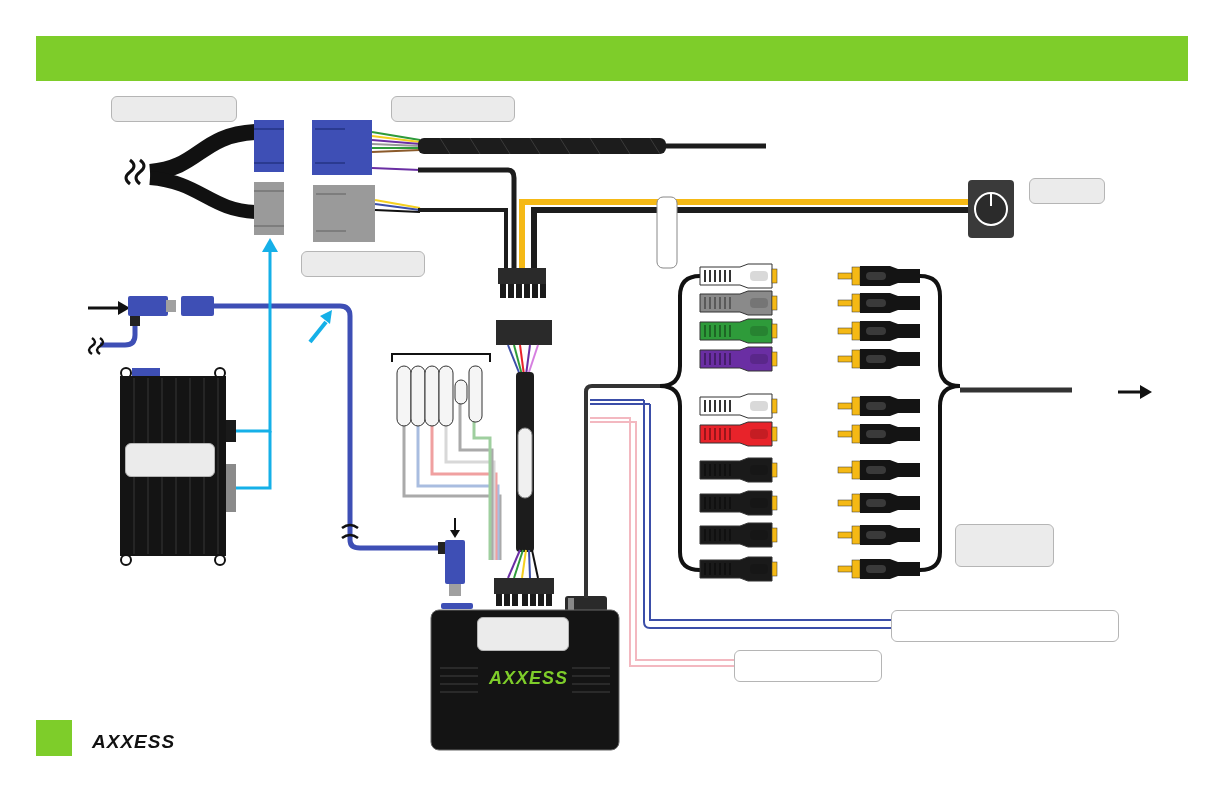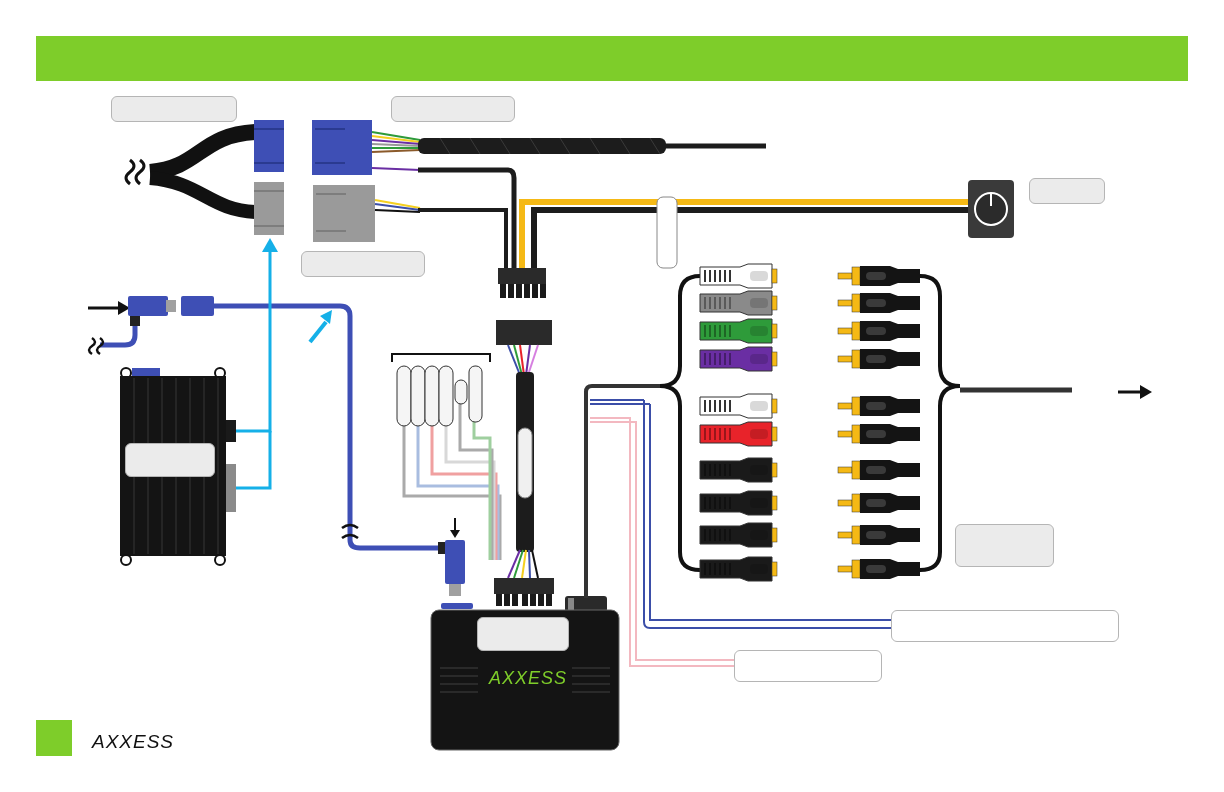--- a/index.html
+++ b/index.html
@@ -9,7 +9,7 @@
   .label-box.white { background:#ffffff; }
   .page-tab { position:absolute; left:36px; top:720px; width:36px; height:36px; }
   svg#diagram { position:absolute; left:0; top:0; }
-  .logo-text { position:absolute; font-style:italic; font-weight:normal; letter-spacing:1px; }
+  .logo-text { position:absolute; font-style:italic; font-weight:bold; letter-spacing:1px; }
 </style>
 </head>
 <body>

